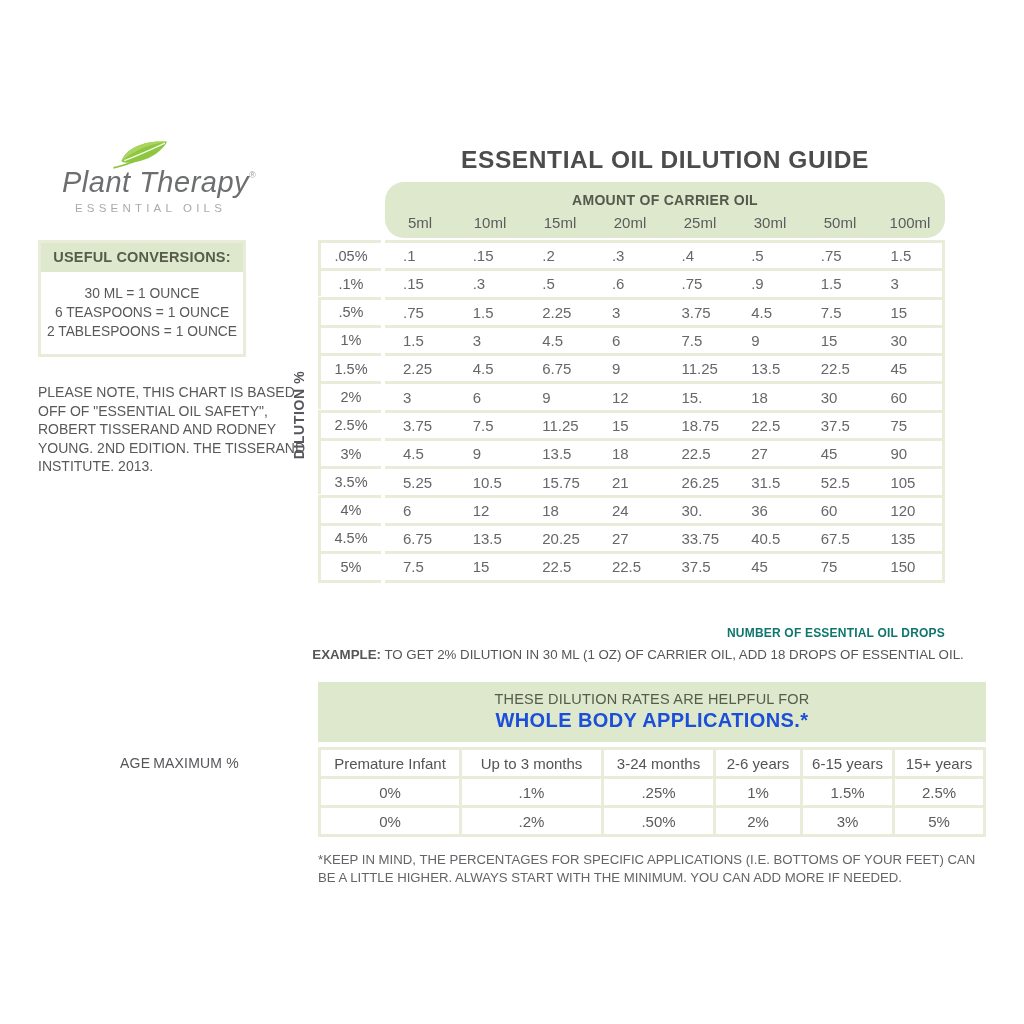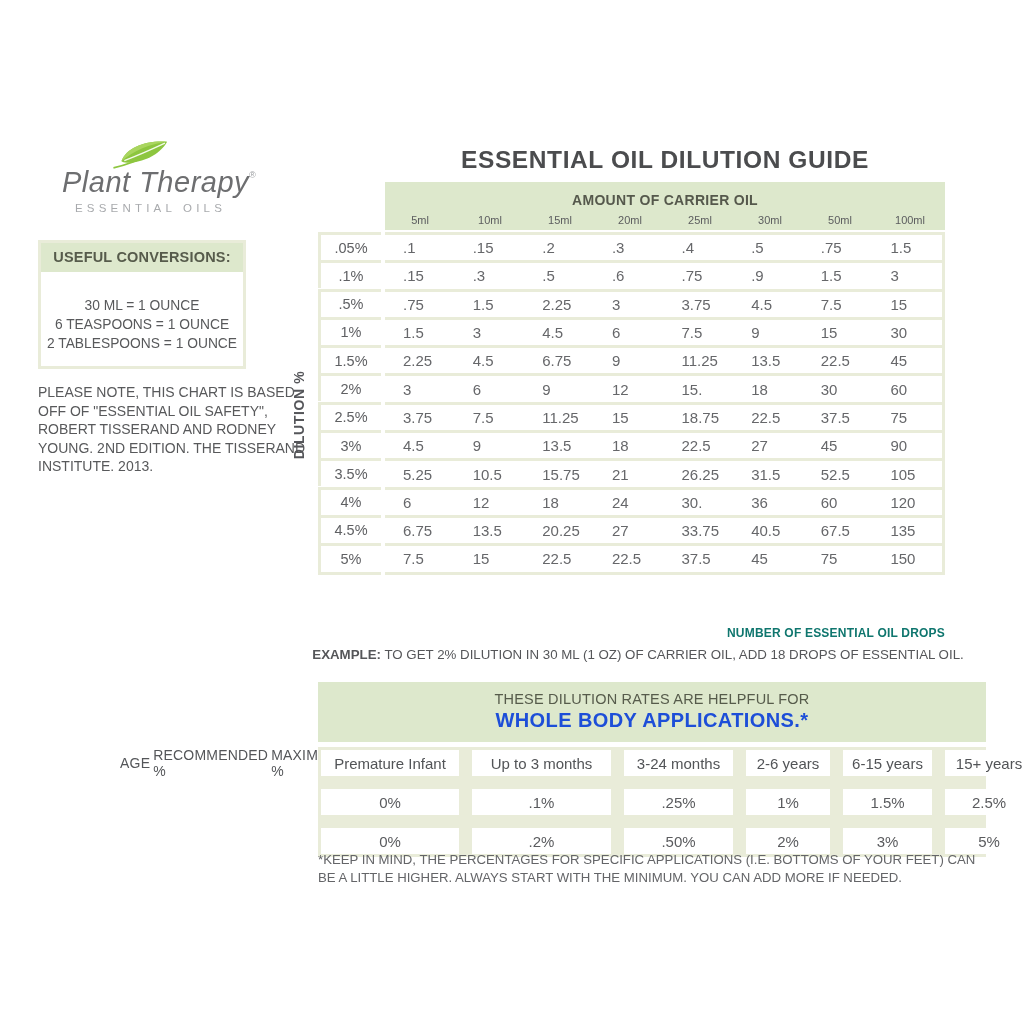--- a/index.html
+++ b/index.html
@@ -35,7 +35,7 @@
 
   
   .dilution{position:absolute;left:318px;top:182px;width:627px;}
-  .mhead{margin-left:67px;background:var(--green-fill);height:48px;}
+  .mhead{margin-left:67px;background:var(--green-fill);height:56px;border-radius:19px;}
   .mhead-title{text-align:center;font-weight:700;font-size:14px;color:#55584c;padding-top:10px;letter-spacing:0.3px;}
   .mcols{display:flex;padding-top:6px;}
   .mcol{flex:1;text-align:center;font-size:11px;color:#5b5c5e;}

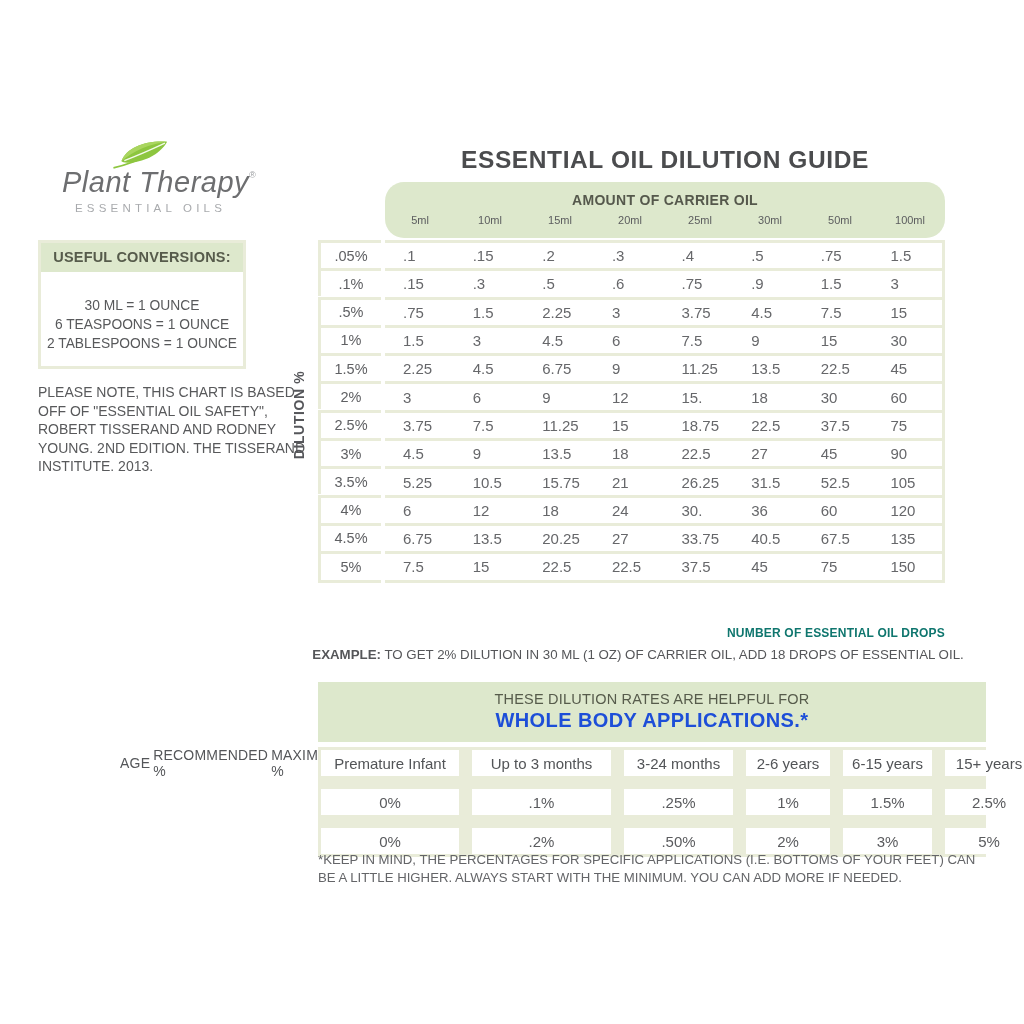--- a/index.html
+++ b/index.html
@@ -38,7 +38,7 @@
   .mhead{margin-left:67px;background:var(--green-fill);height:56px;border-radius:19px;}
   .mhead-title{text-align:center;font-weight:700;font-size:14px;color:#55584c;padding-top:10px;letter-spacing:0.3px;}
   .mcols{display:flex;padding-top:6px;}
-  .mcol{flex:1;text-align:center;font-size:11px;color:#5b5c5e;}
+  .mcol{flex:1;text-align:center;font-size:15px;color:#5b5c5e;}
   .mrows{margin-top:2px;}
   .drow{display:flex;}
   .dlabel{width:63px;margin-right:4px;border-left:3px solid var(--line);border-top:3px solid var(--line);

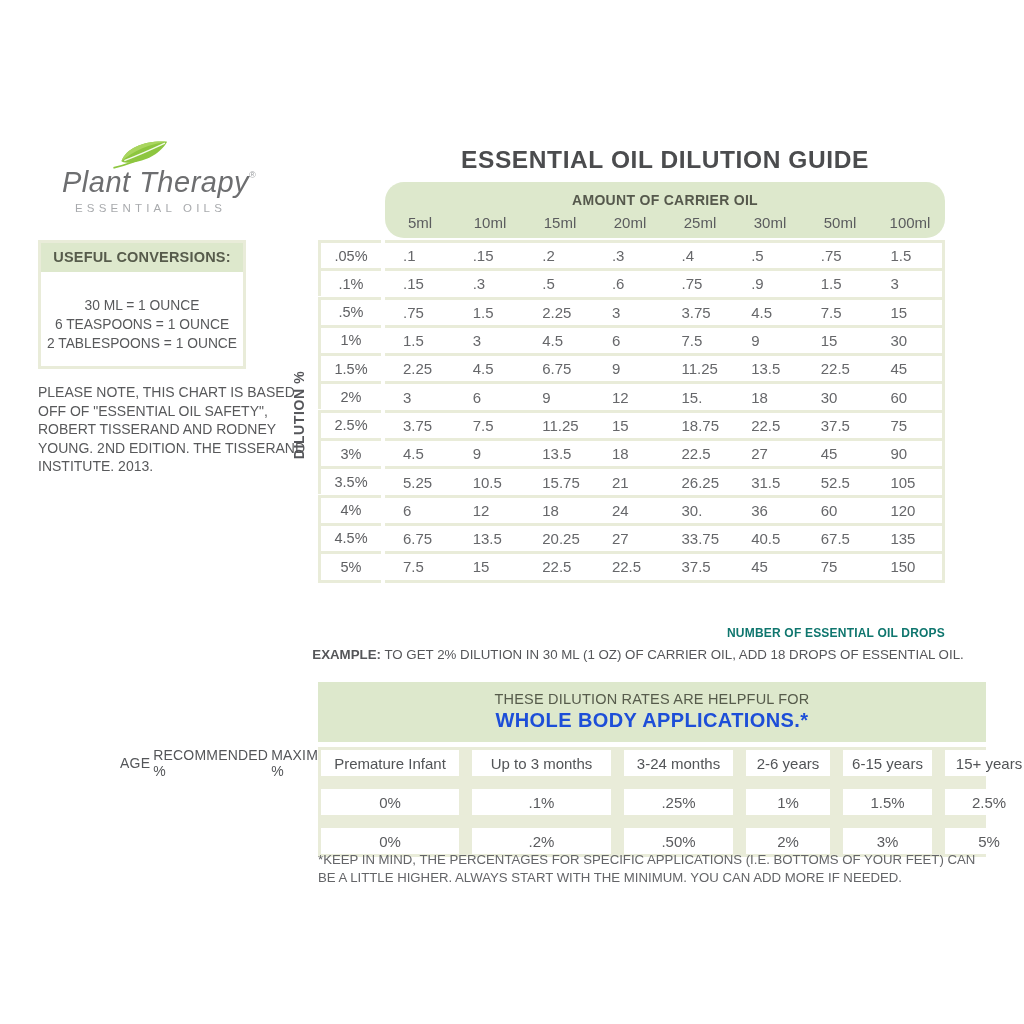--- a/index.html
+++ b/index.html
@@ -28,7 +28,7 @@
   .conv{position:absolute;left:38px;top:240px;width:208px;border:3px solid var(--line);background:#fff;}
   .conv-head{background:var(--green-fill);text-align:center;font-weight:700;font-size:14.5px;
              color:var(--greenish-text);padding:6px 0 7px;letter-spacing:0.2px;}
-  .conv-body{text-align:center;font-size:13.8px;color:var(--text-dark);padding:12px 2px 13px;line-height:1.38;margin-top:12px;}
+  .conv-body{text-align:center;font-size:13.8px;color:var(--text-dark);padding:12px 2px 13px;line-height:1.38;}
 
   
   .note{position:absolute;left:38px;top:383px;width:272px;font-size:14px;color:var(--text-dark);line-height:1.33;}

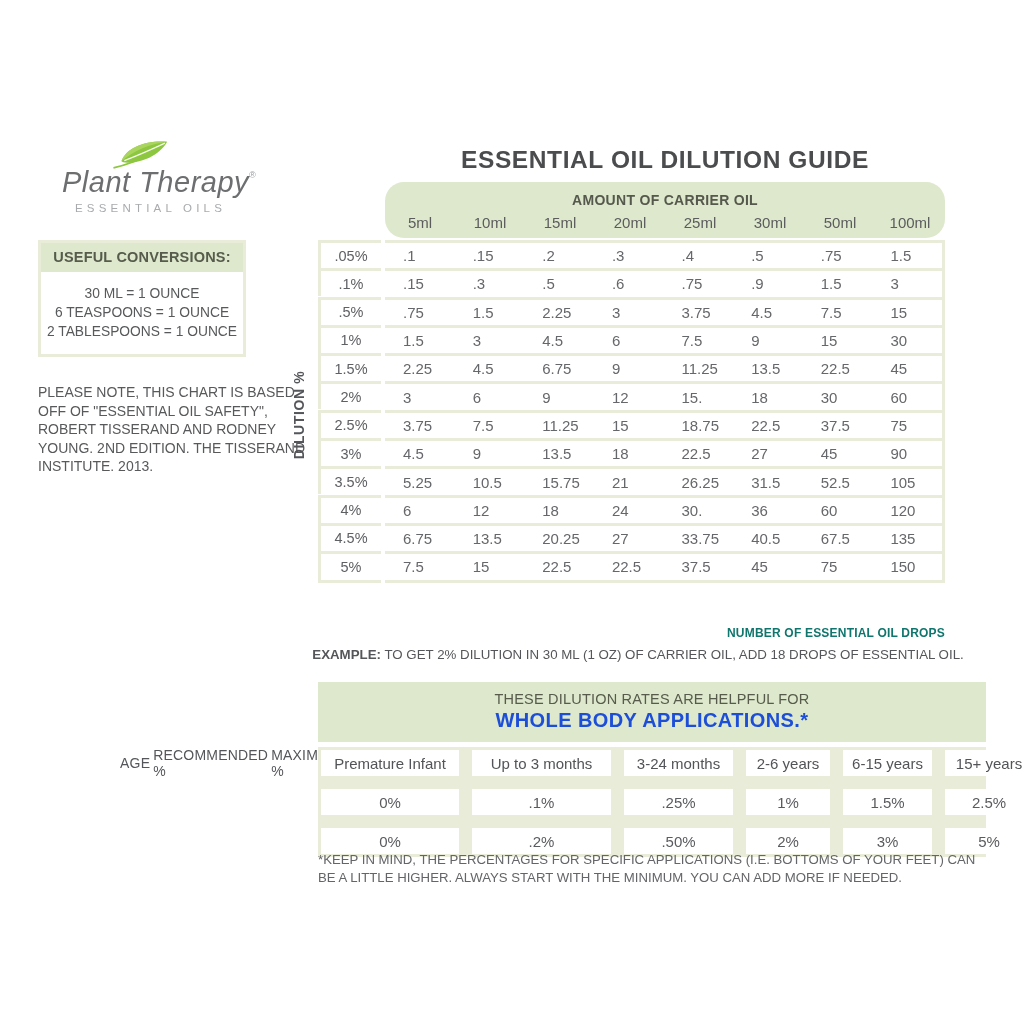--- a/index.html
+++ b/index.html
@@ -293,7 +293,6 @@
 
   <div class="apps-labels">
       <div class="alabel">AGE</div>
-      <div class="alabel">RECOMMENDED %</div>
       <div class="alabel">MAXIMUM %</div>
     </div>
   <div class="apps-grid">

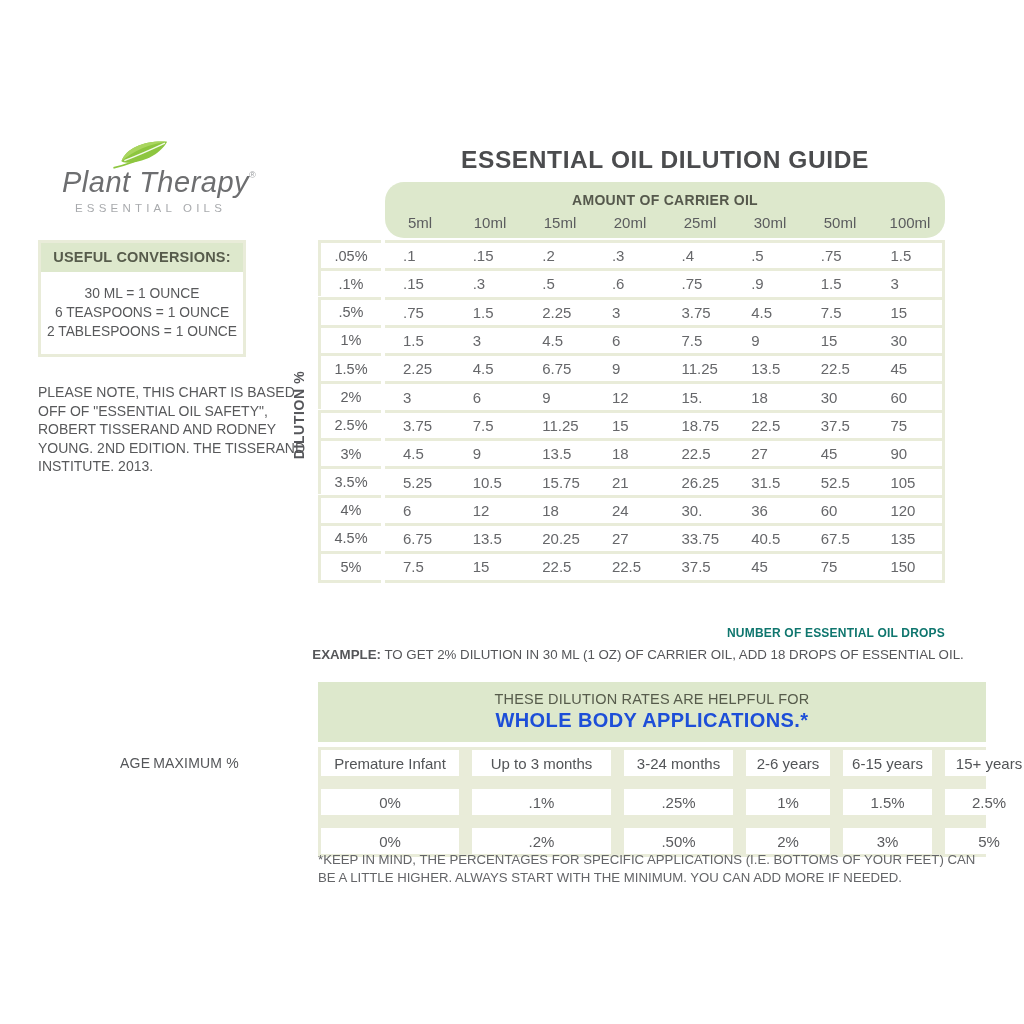--- a/index.html
+++ b/index.html
@@ -64,7 +64,7 @@
   .apps-l2{font-size:20px;font-weight:700;color:#1d4ed8;margin-top:2px;letter-spacing:0.4px;}
 
   .apps-grid{position:absolute;left:318px;top:747px;width:668px;display:grid;
-             grid-template-columns:138px 139px 109px 84px 89px 88px;gap:13px;padding:3px;background:var(--line);}
+             grid-template-columns:138px 139px 109px 84px 89px 88px;gap:3px;padding:3px;background:var(--line);}
   .acell{background:#fff;height:26px;display:flex;align-items:center;justify-content:center;
          font-size:15px;color:#5a5b5e;}
   .acell.age{color:#525457;}

